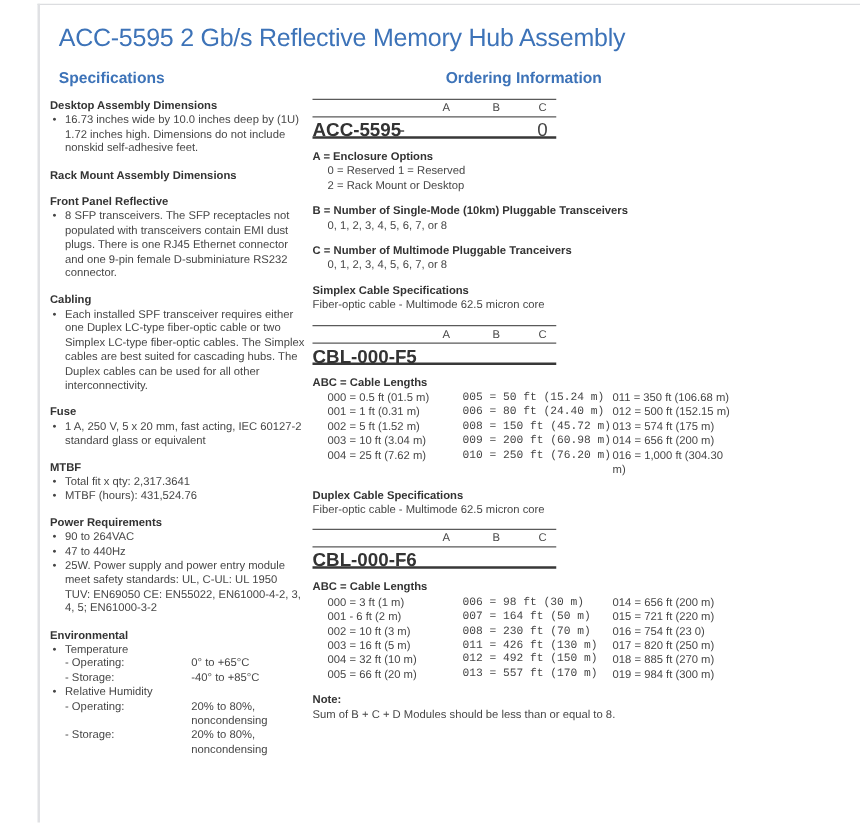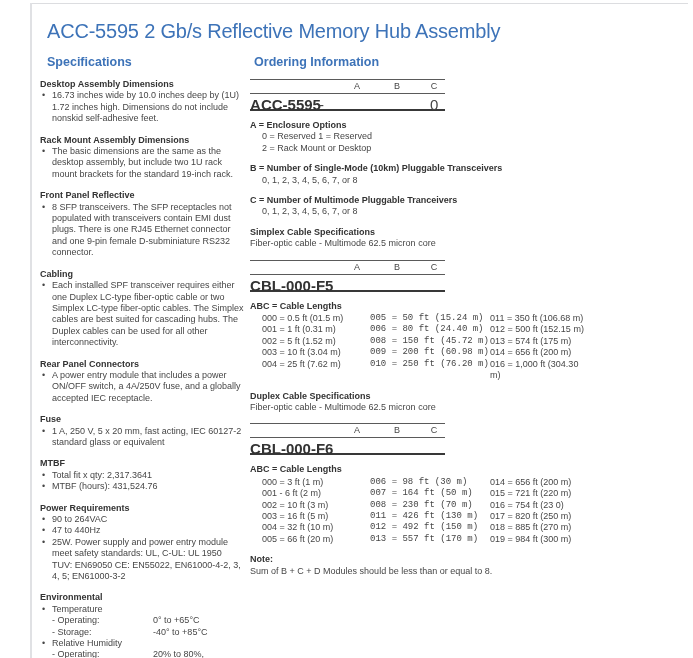--- a/index.html
+++ b/index.html
@@ -20,7 +20,7 @@
   .col-right { width: 396px; margin-left: 6px; }
 
   .sec-head { color: #3d73b8; font-size: 12.5px; font-weight: 700; padding-left: 7px; margin-bottom: 2px; }
-  .sec-head.ord { padding-left: 4px; margin-bottom: 0; }
+  .sec-head.ord { padding-left: 4px; margin-bottom: 0; text-align: center; }
 
   .spec-title { font-weight: 700; font-size: 9px; line-height: 11.4px; color: #333; margin-top: 10px; }
   .bullet { position: relative; padding-left: 12px; font-size: 9px; line-height: 11.4px; }

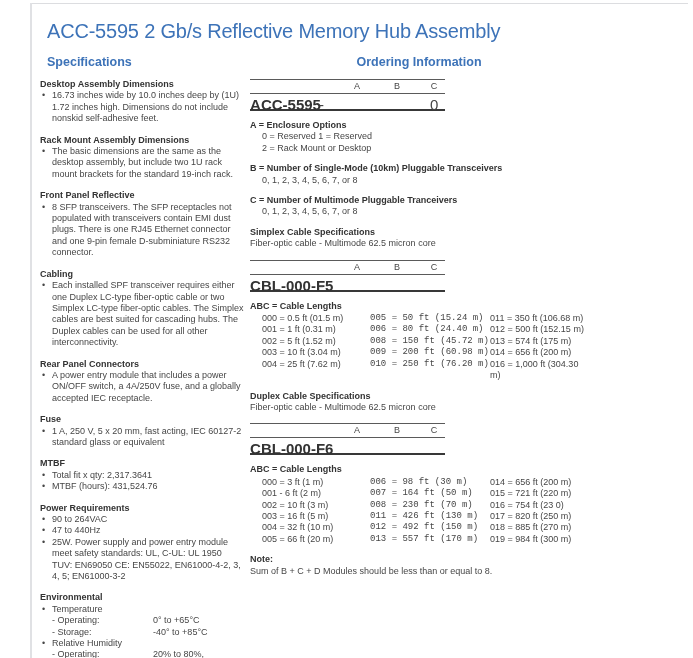--- a/index.html
+++ b/index.html
@@ -72,7 +72,6 @@
 
         <div>
           <div class="spec-title">Rack Mount Assembly Dimensions</div>
-          <div class="bullet">The basic dimensions are the same as the desktop assembly, but include two 1U rack mount brackets for the standard 19-inch rack.</div>
         </div>
 
         <div>

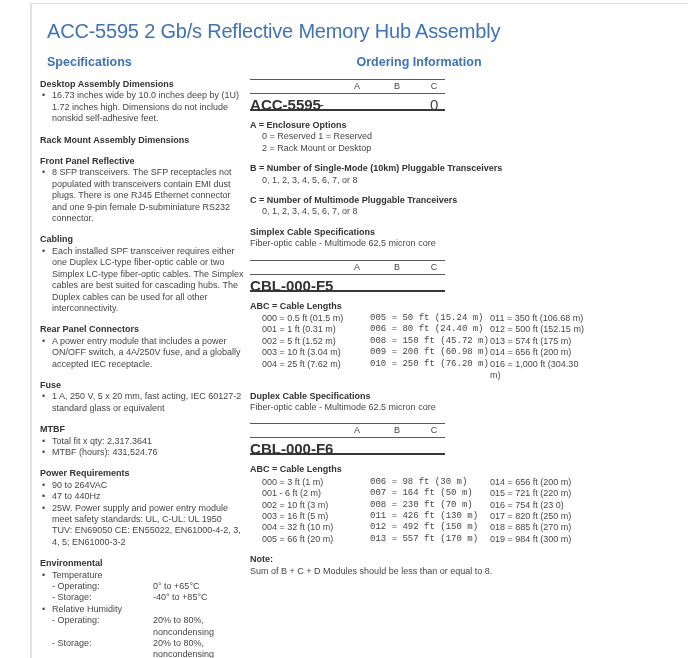--- a/index.html
+++ b/index.html
@@ -84,10 +84,6 @@
           <div class="bullet">Each installed SPF transceiver requires either one Duplex LC-type fiber-optic cable or two Simplex LC-type fiber-optic cables. The Simplex cables are best suited for cascading hubs. The Duplex cables can be used for all other interconnectivity.</div>
         </div>
 
-        <div>
-          <div class="spec-title">Rear Panel Connectors</div>
-          <div class="bullet">A power entry module that includes a power ON/OFF switch, a 4A/250V fuse, and a globally accepted IEC receptacle.</div>
-        </div>
 
         <div>
           <div class="spec-title">Fuse</div>

